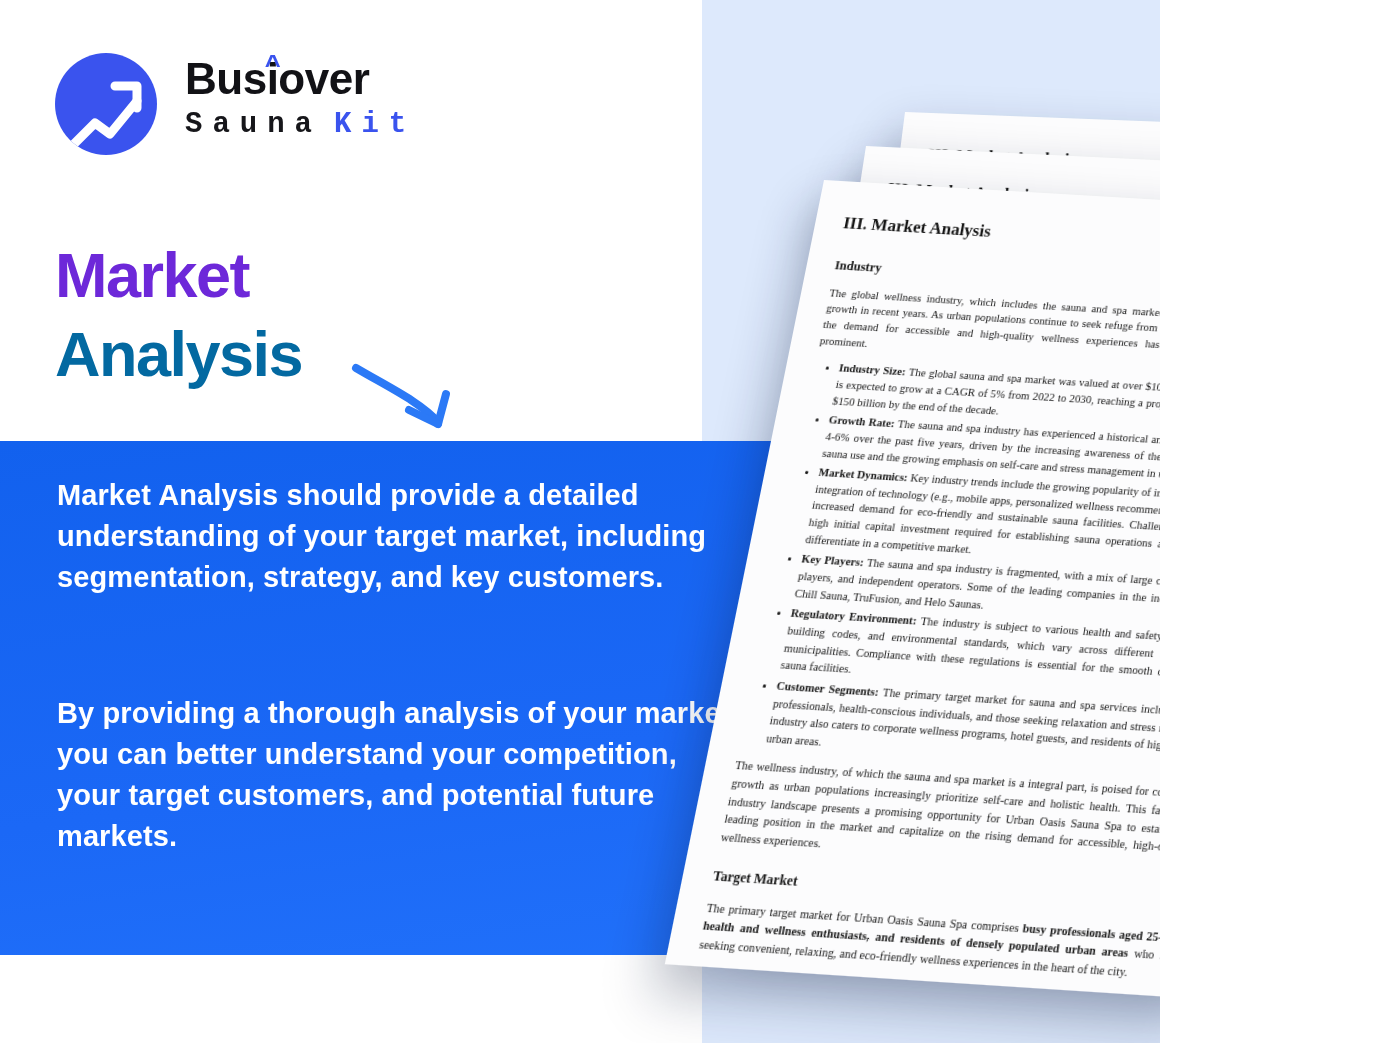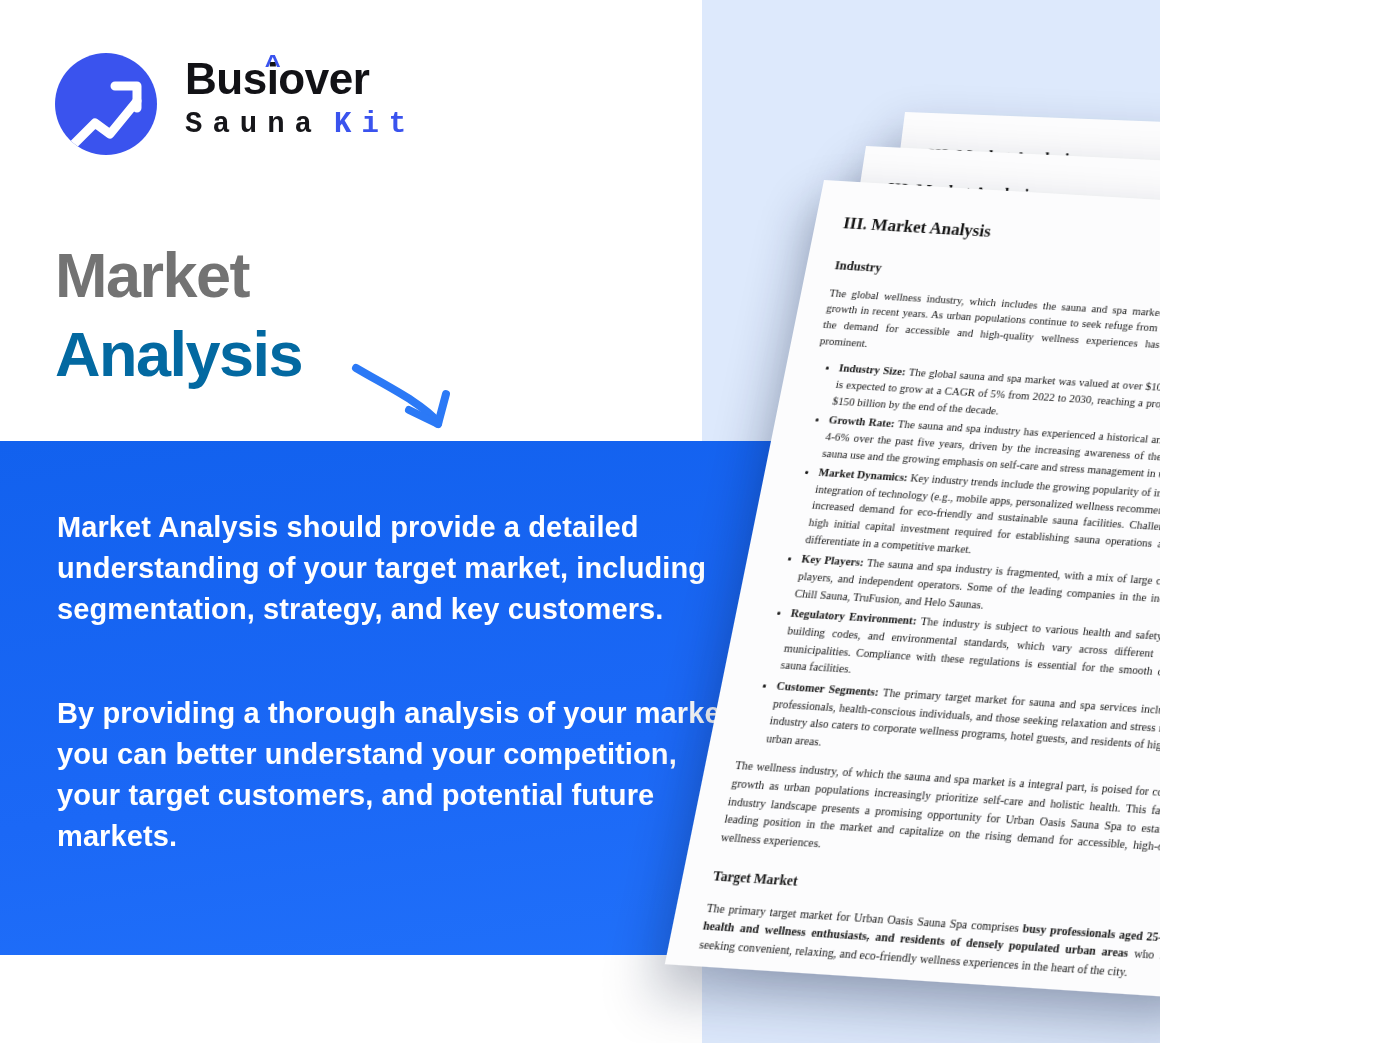--- a/index.html
+++ b/index.html
@@ -25,7 +25,7 @@
   
   .hero{position:absolute;left:55px;top:236px;line-height:79px;font-weight:700;
         font-size:63px;letter-spacing:-1.5px;}
-  .hero .l1{color:#737373;}
+  .hero .l1{color:#6d28d9;}
   .hero .l2{color:#0369a1;}
   .curved-arrow{position:absolute;left:350px;top:360px;width:112px;height:76px;}
   

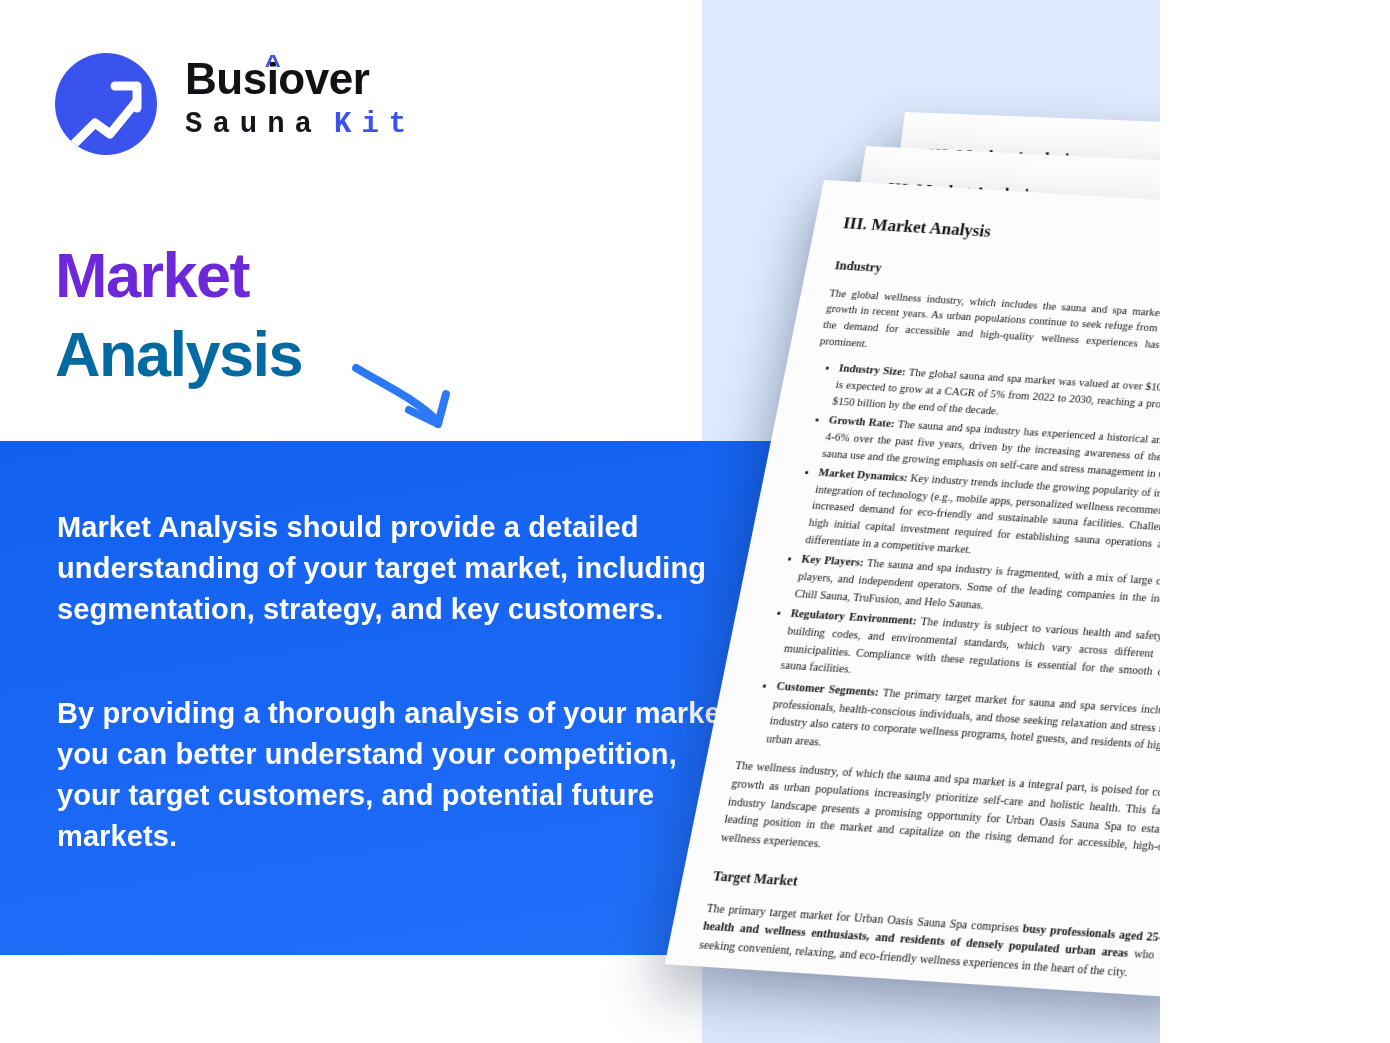--- a/index.html
+++ b/index.html
@@ -31,7 +31,7 @@
   
   .panel-par{position:absolute;left:57px;width:690px;color:#ffffff;font-weight:700;
              font-size:29px;line-height:41px;letter-spacing:0.1px;}
-  .panel-par.p1{top:475px;margin-top:32px;}
+  .panel-par.p1{top:475px;}
   .panel-par.p2{top:693px;}
   
   .sheet{position:absolute;width:492px;height:726px;background:#fcfcfd;

